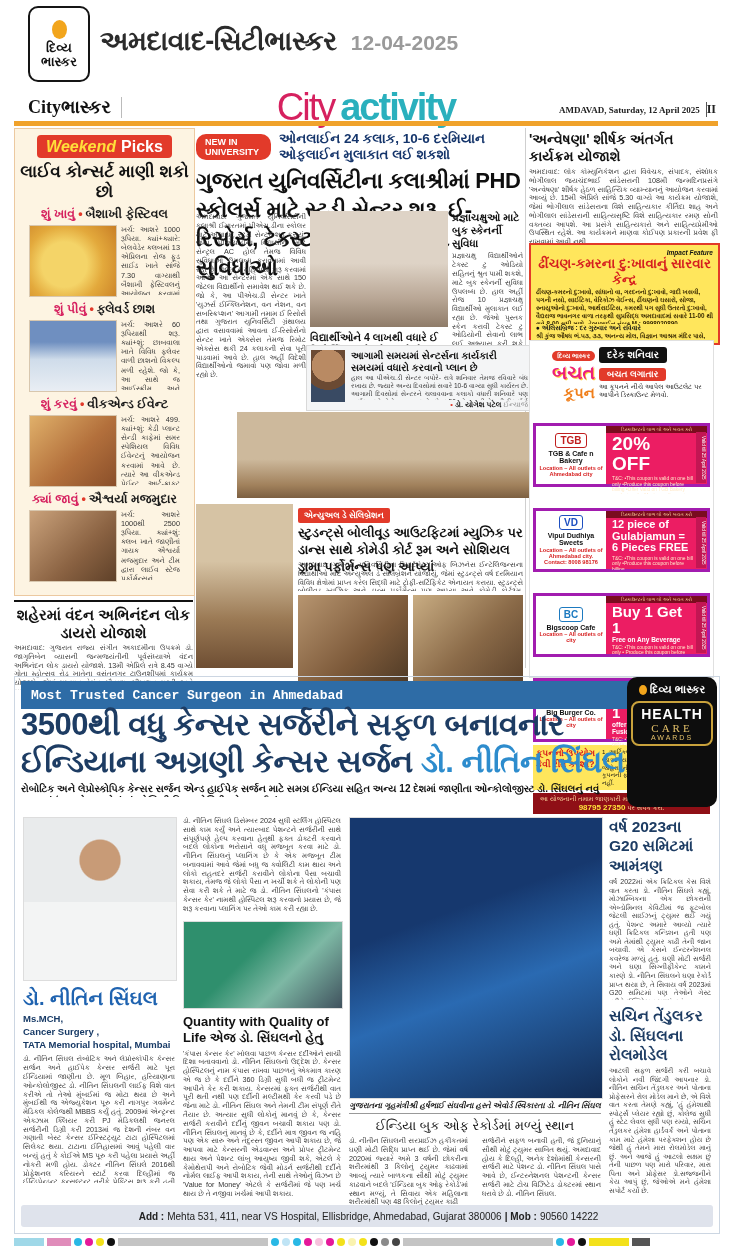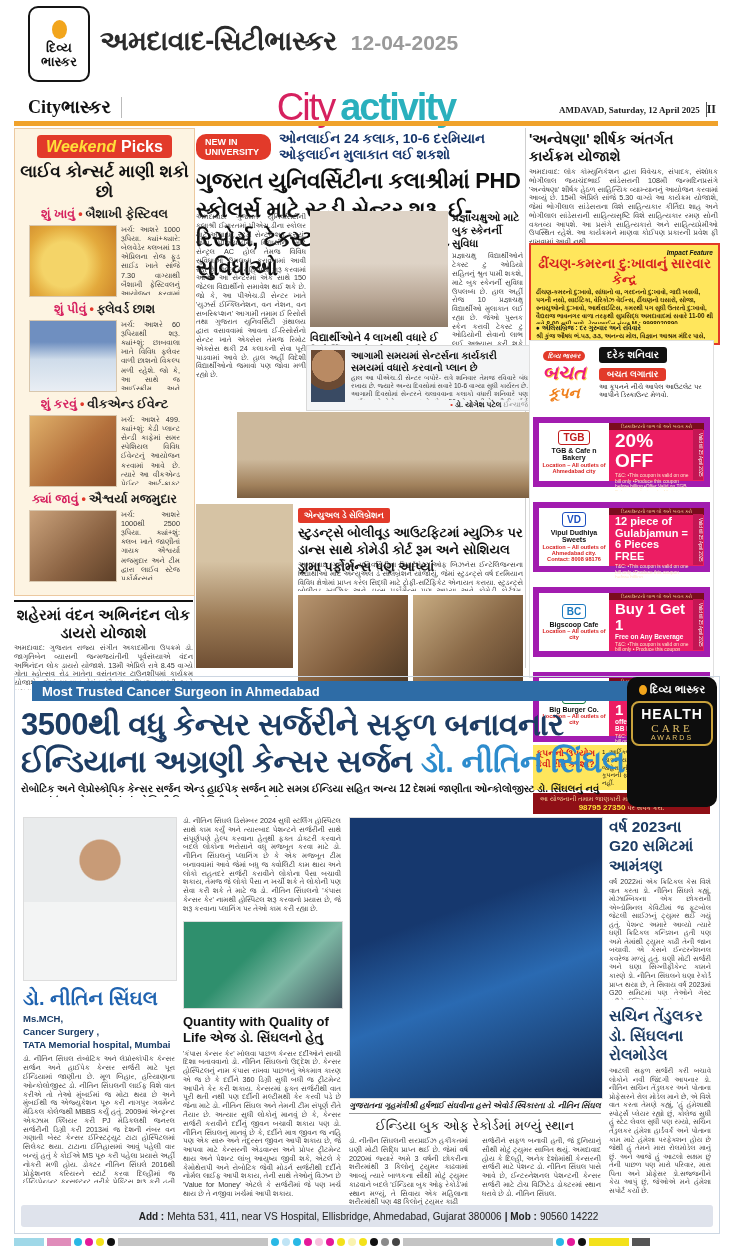--- a/index.html
+++ b/index.html
@@ -269,7 +269,7 @@
 
   <div class="abs cp-wrap" style="left:529px;top:340px;width:177px;height:330px;">
     <div style="display:flex;gap:4px;">
-      <div style="width:62px;text-align:center;font-style:italic;">
+      <div style="width:62px;text-align:right;">
         <span class="cp-brand-small">દિવ્ય ભાસ્કર</span>
         <div class="cp-brand-a">બચત</div>
         <div class="cp-brand-b">કૂપન</div>

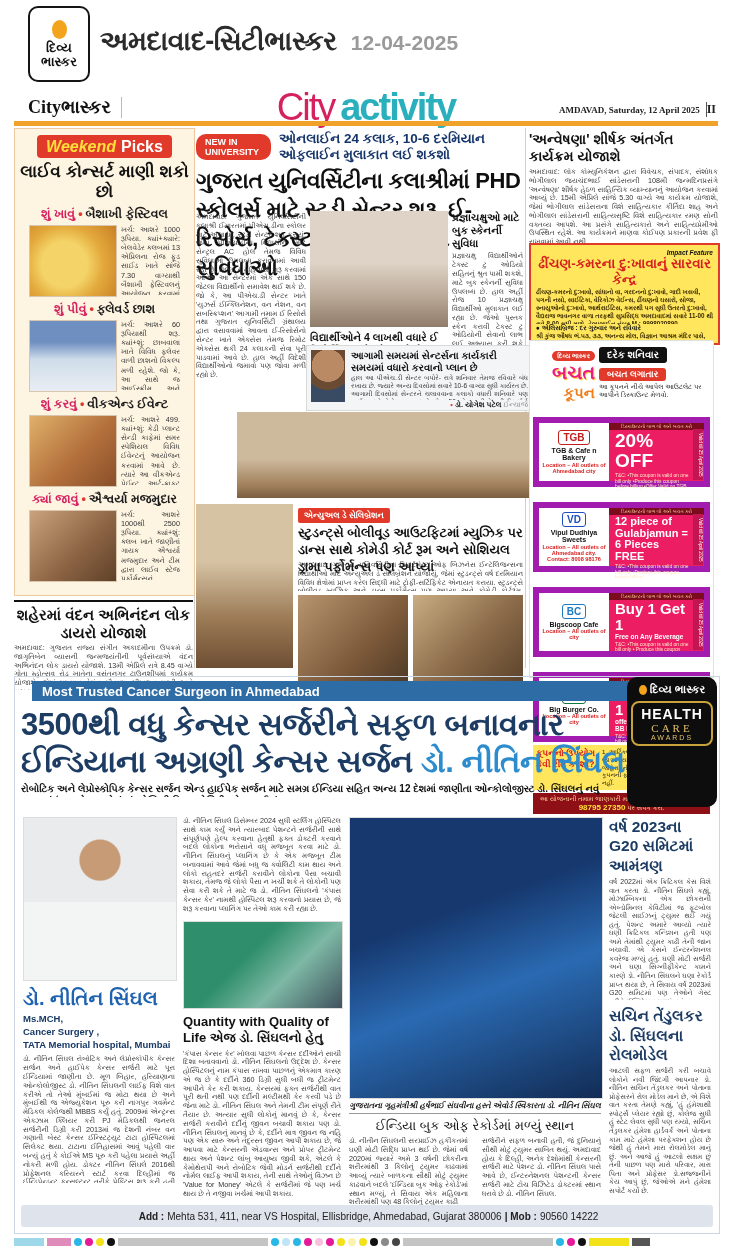--- a/index.html
+++ b/index.html
@@ -81,7 +81,7 @@
   .cp-pill-a{background:#111;color:#fff;font-size:10px;font-weight:800;border-radius:3px;padding:2px 8px;display:inline-block;}
   .cp-pill-b{background:#e23a2a;color:#fff;font-size:9px;font-weight:800;border-radius:3px;padding:1px 8px;display:inline-block;margin-top:2px;}
   .cp-note{font-size:6.8px;color:#222;line-height:1.2;}
-  .coupon{display:flex;height:58px;margin-top:15px;border:6px solid #a21caf;background:#701a75;}
+  .coupon{display:flex;height:58px;margin-top:21px;border:3px solid #a21caf;background:#701a75;}
   .cp-left{width:66px;flex:0 0 auto;background:#fff;display:flex;flex-direction:column;align-items:center;justify-content:center;text-align:center;padding:2px;}
   .cp-logo{font-weight:800;font-size:10px;border:1px solid #999;border-radius:3px;padding:1px 4px;margin-bottom:2px;}
   .cp-merchant{font-size:7px;font-weight:800;color:#111;line-height:1.1;}

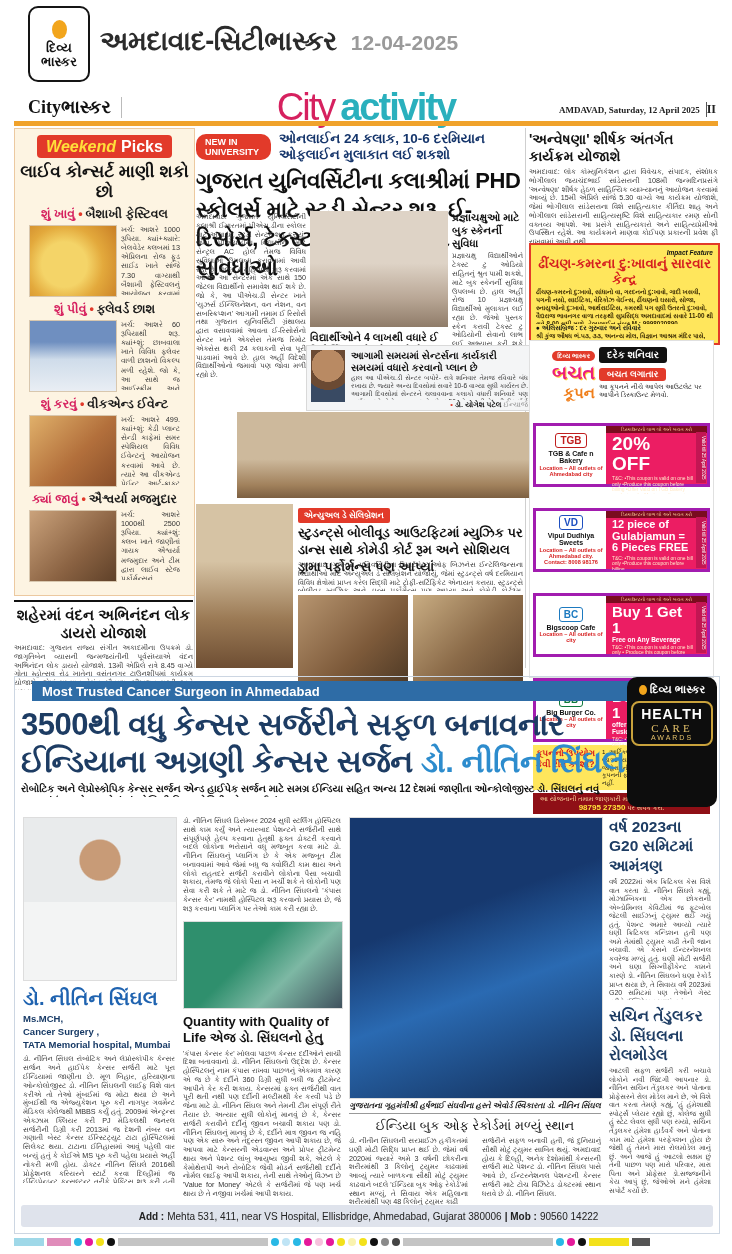--- a/index.html
+++ b/index.html
@@ -351,7 +351,7 @@
   </div>
 
   <div class="abs cancer" style="left:14px;top:676px;width:704px;height:556px;">
-    <div class="abs cancer-label" style="left:17px;top:4px;width:600px;height:20px;">Most Trusted Cancer Surgeon in Ahmedabad</div>
+    <div class="abs cancer-label" style="left:6px;top:4px;width:600px;height:28px;font-family:Liberation Mono, monospace;">Most Trusted Cancer Surgeon in Ahmedabad</div>
     <div class="abs cancer-h1" style="left:6px;top:30px;width:606px;">
       <span>3500થી વધુ કેન્સર સર્જરીને સફળ બનાવનાર</span><br>
       <span>ઈન્ડિયાના અગ્રણી કેન્સર સર્જન</span>

